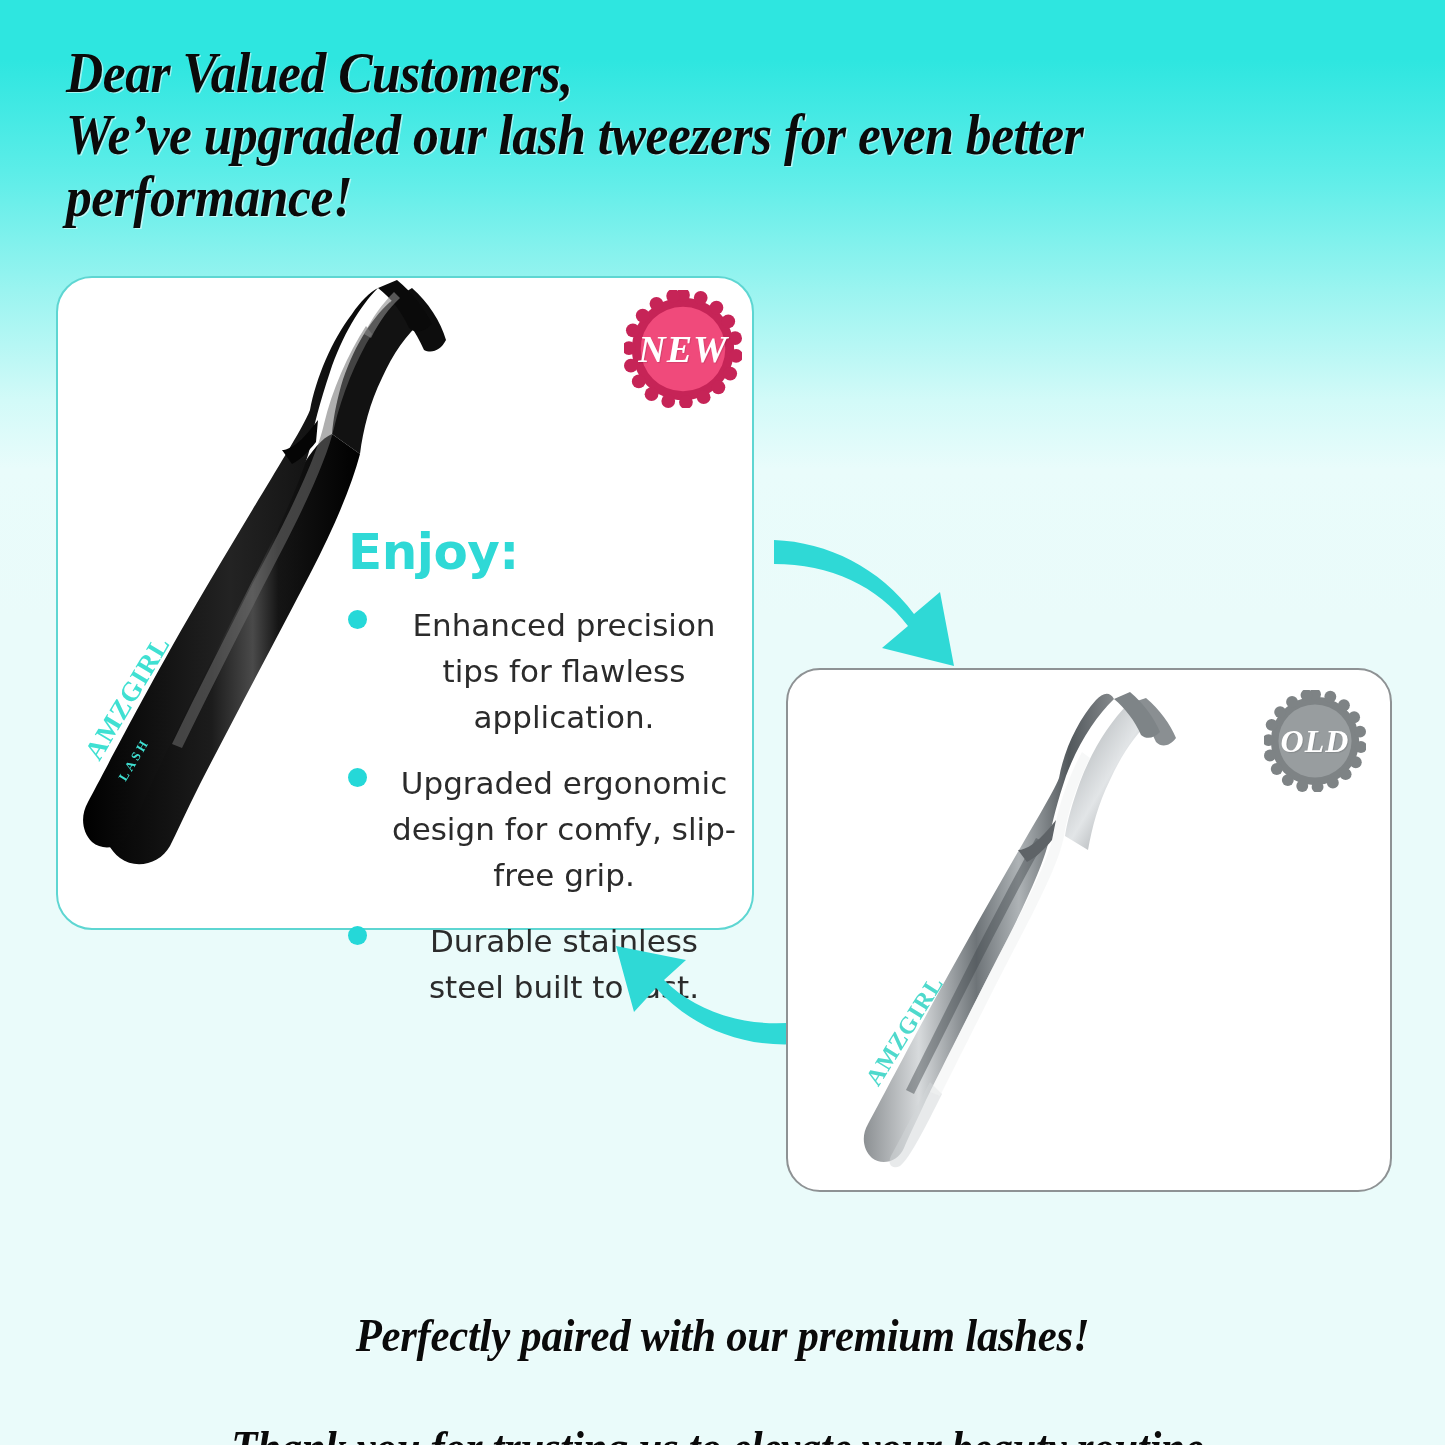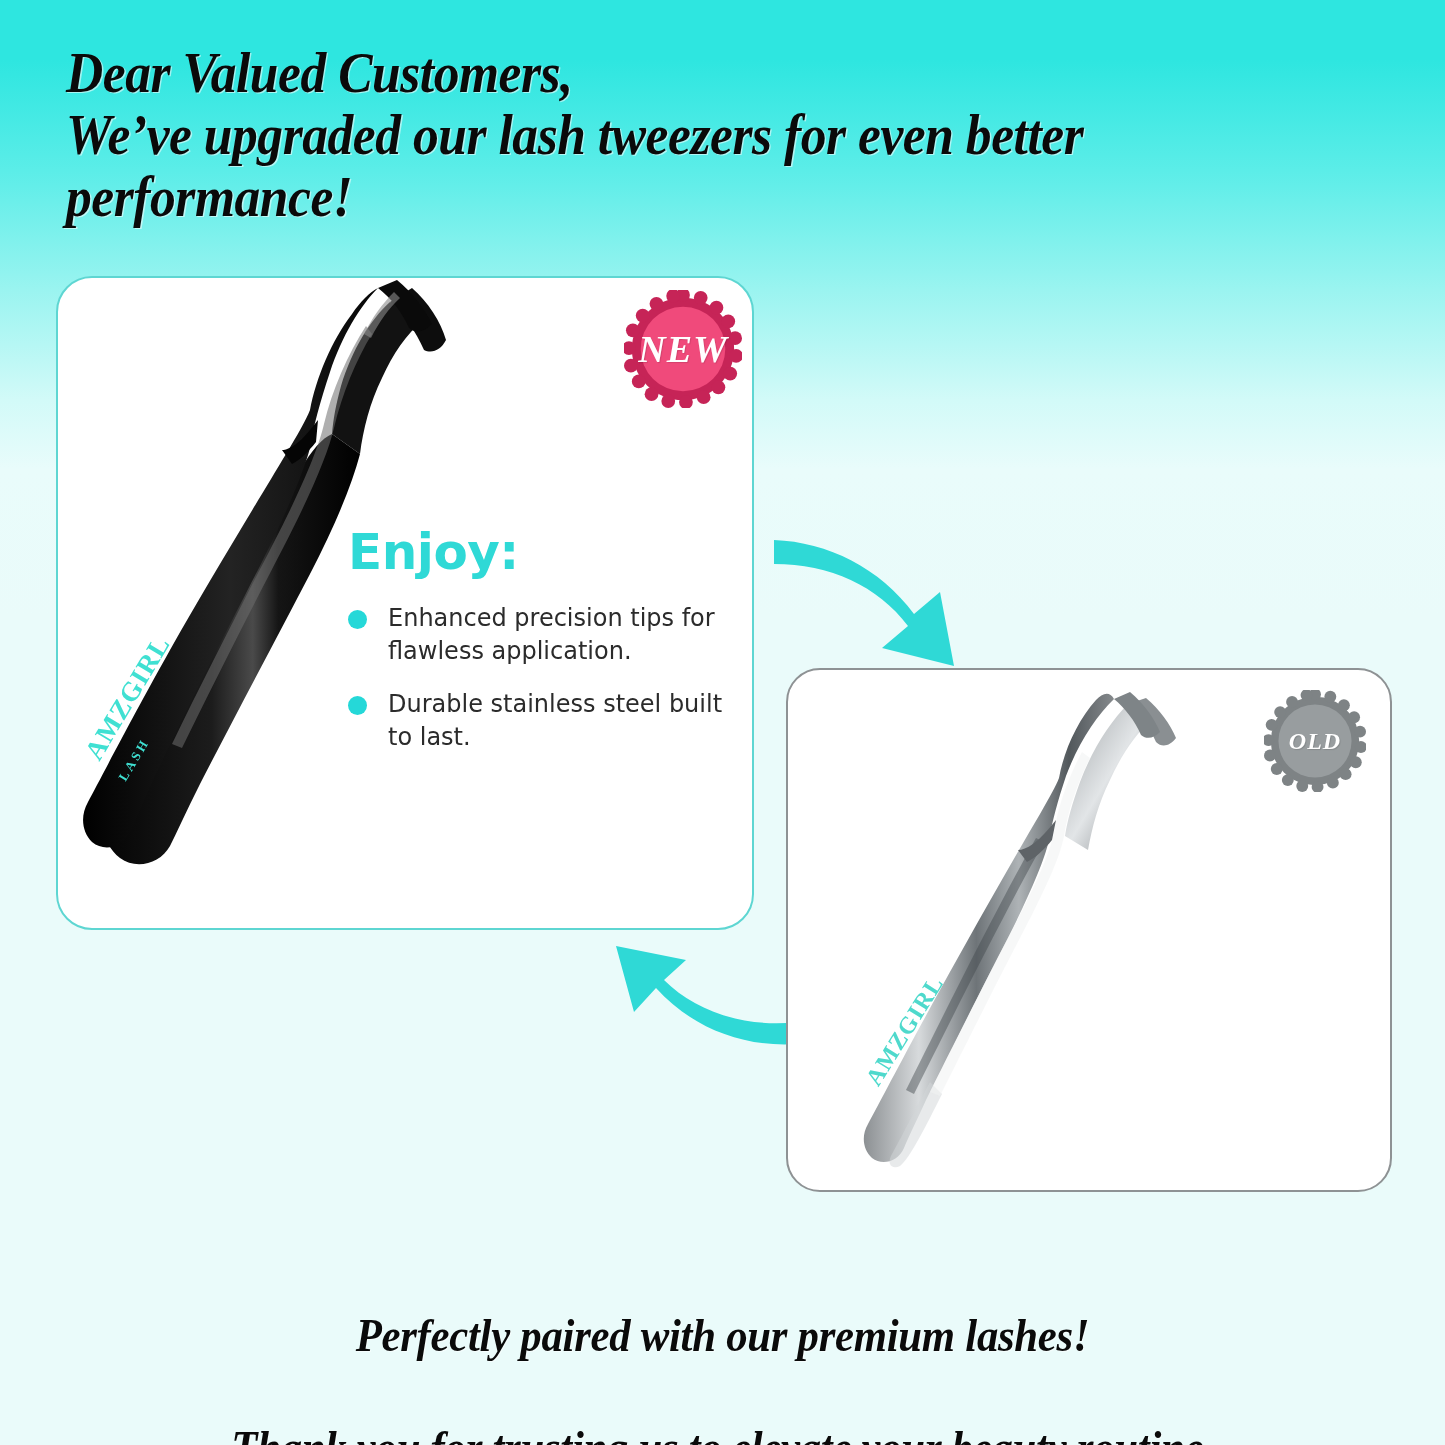--- a/index.html
+++ b/index.html
@@ -129,9 +129,10 @@
     padding-left: 40px;
     margin-bottom: 20px;
     font-family: "DejaVu Sans", sans-serif;
-    font-size: 24px;
-    line-height: 33px;
+    font-size: 31px;
+    line-height: 46px;
     color: #2B2B2B;
+    text-align: center;
   }
   .bullet-item:last-child { margin-bottom: 11px; }
   .bullet-dot {

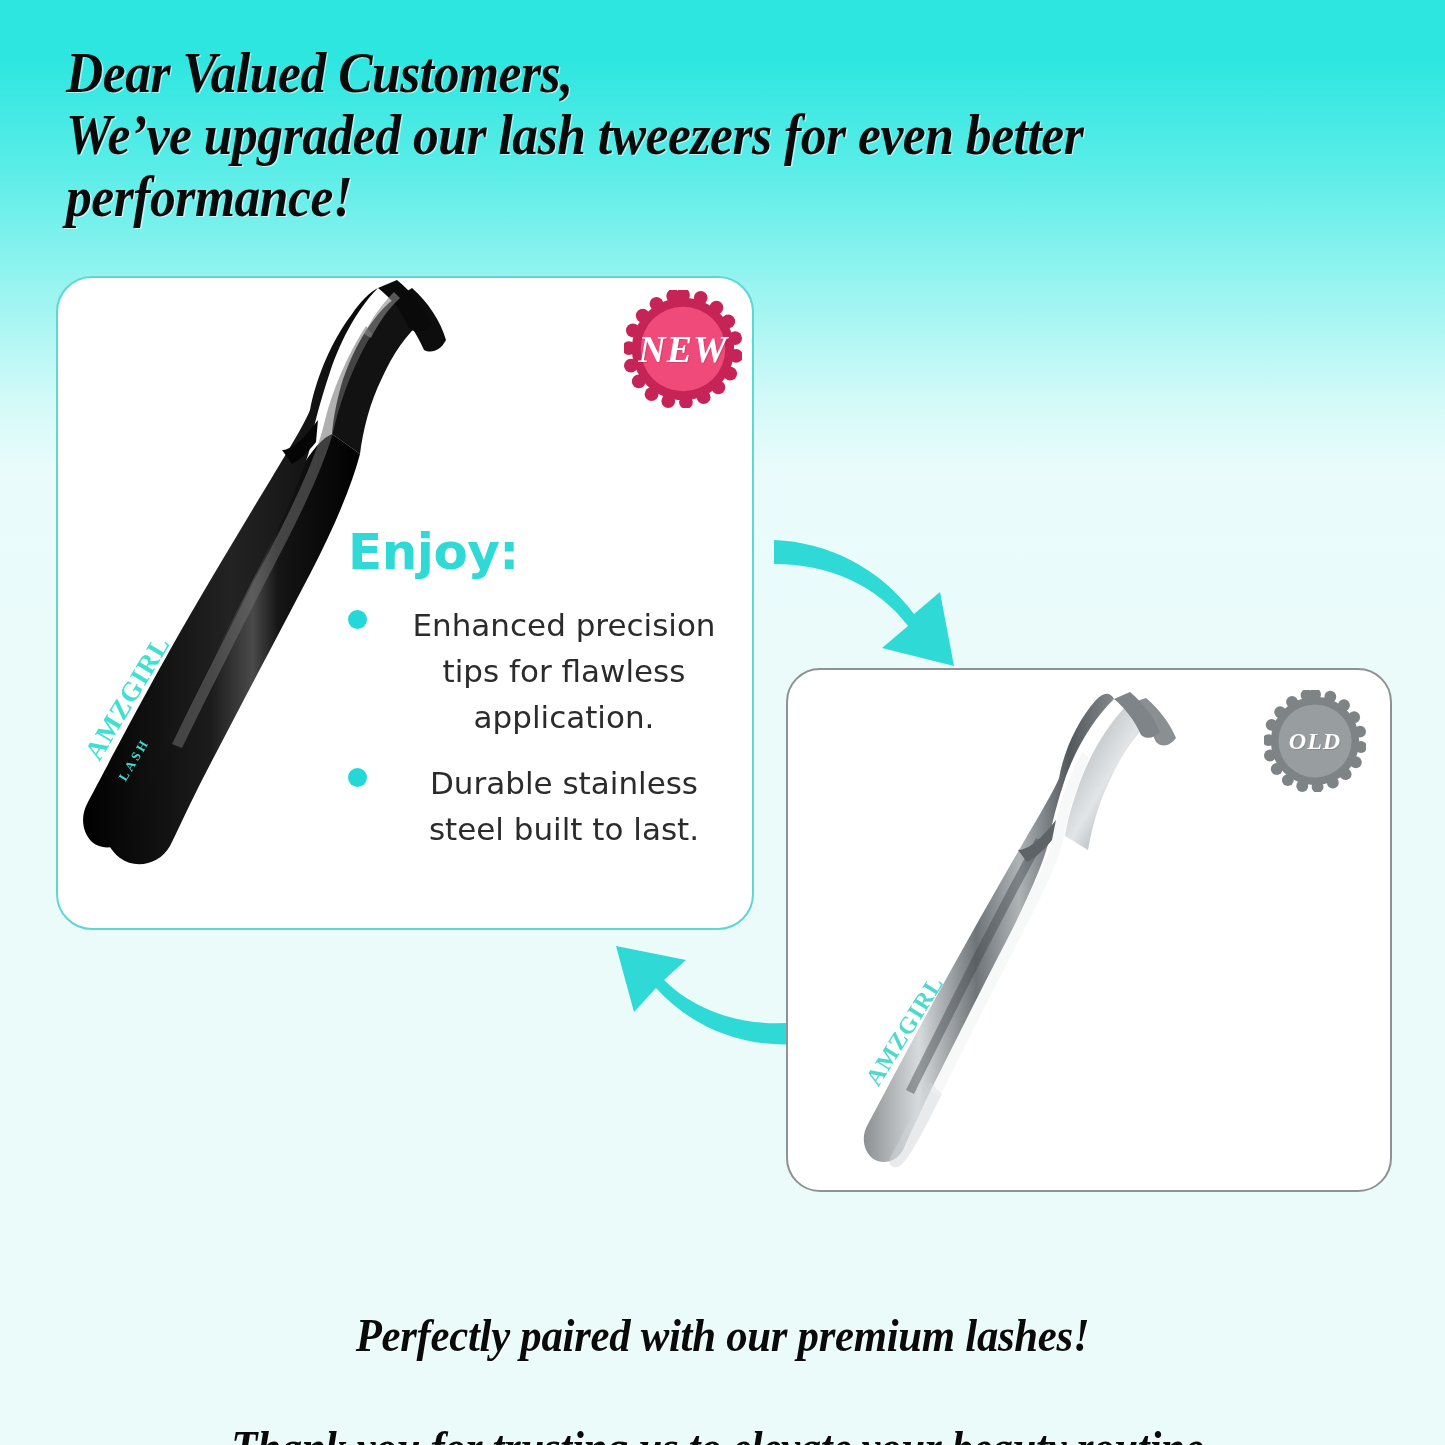--- a/index.html
+++ b/index.html
@@ -101,7 +101,7 @@
     width: 102px;
     height: 102px;
   }
-  .badge-old .badge-label { font-size: 24px; }
+  .badge-old .badge-label { font-size: 32px; }
 
   
   .enjoy-block {

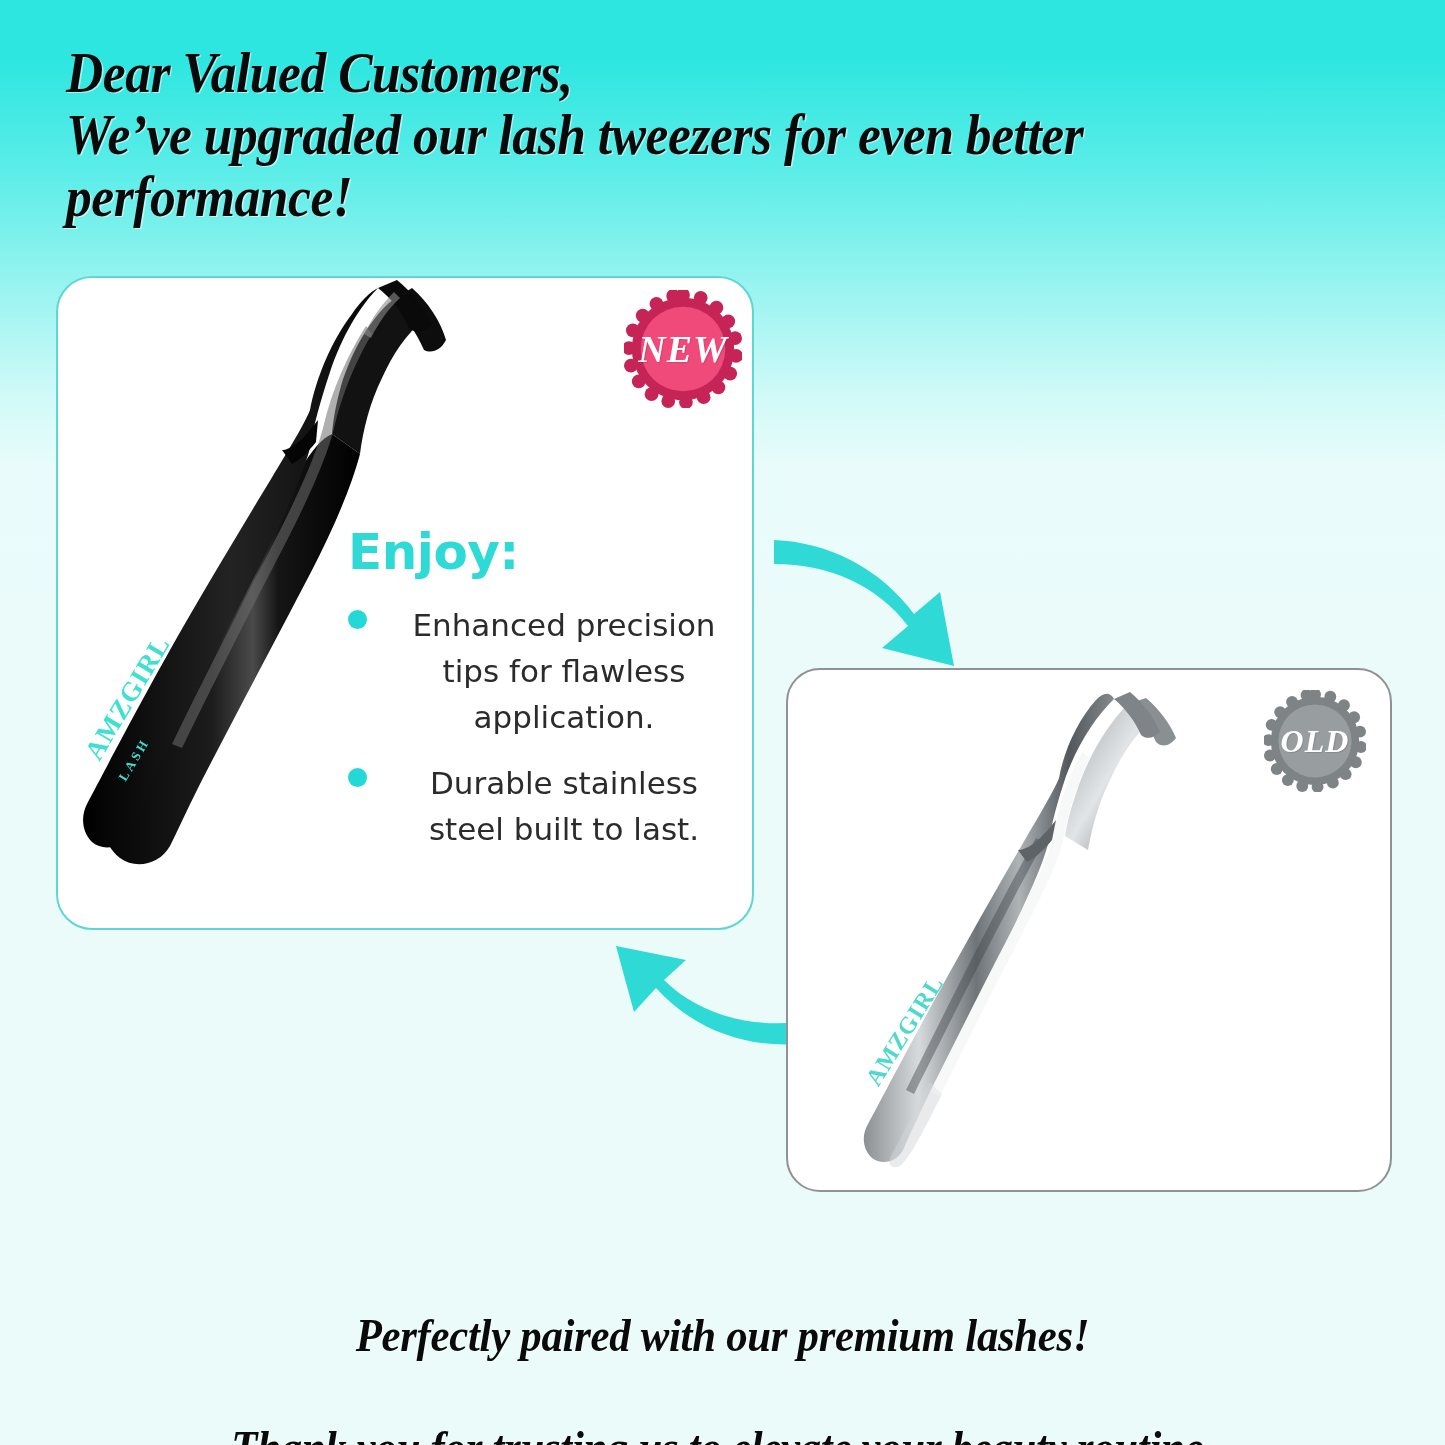--- a/index.html
+++ b/index.html
@@ -363,6 +363,10 @@
       </li>
       <li class="bullet-item">
         <span class="bullet-dot"></span>
+        <span>Upgraded ergonomic design for comfy, slip-free grip.</span>
+      </li>
+      <li class="bullet-item">
+        <span class="bullet-dot"></span>
         <span>Durable stainless steel built to last.</span>
       </li>
     </ul>

